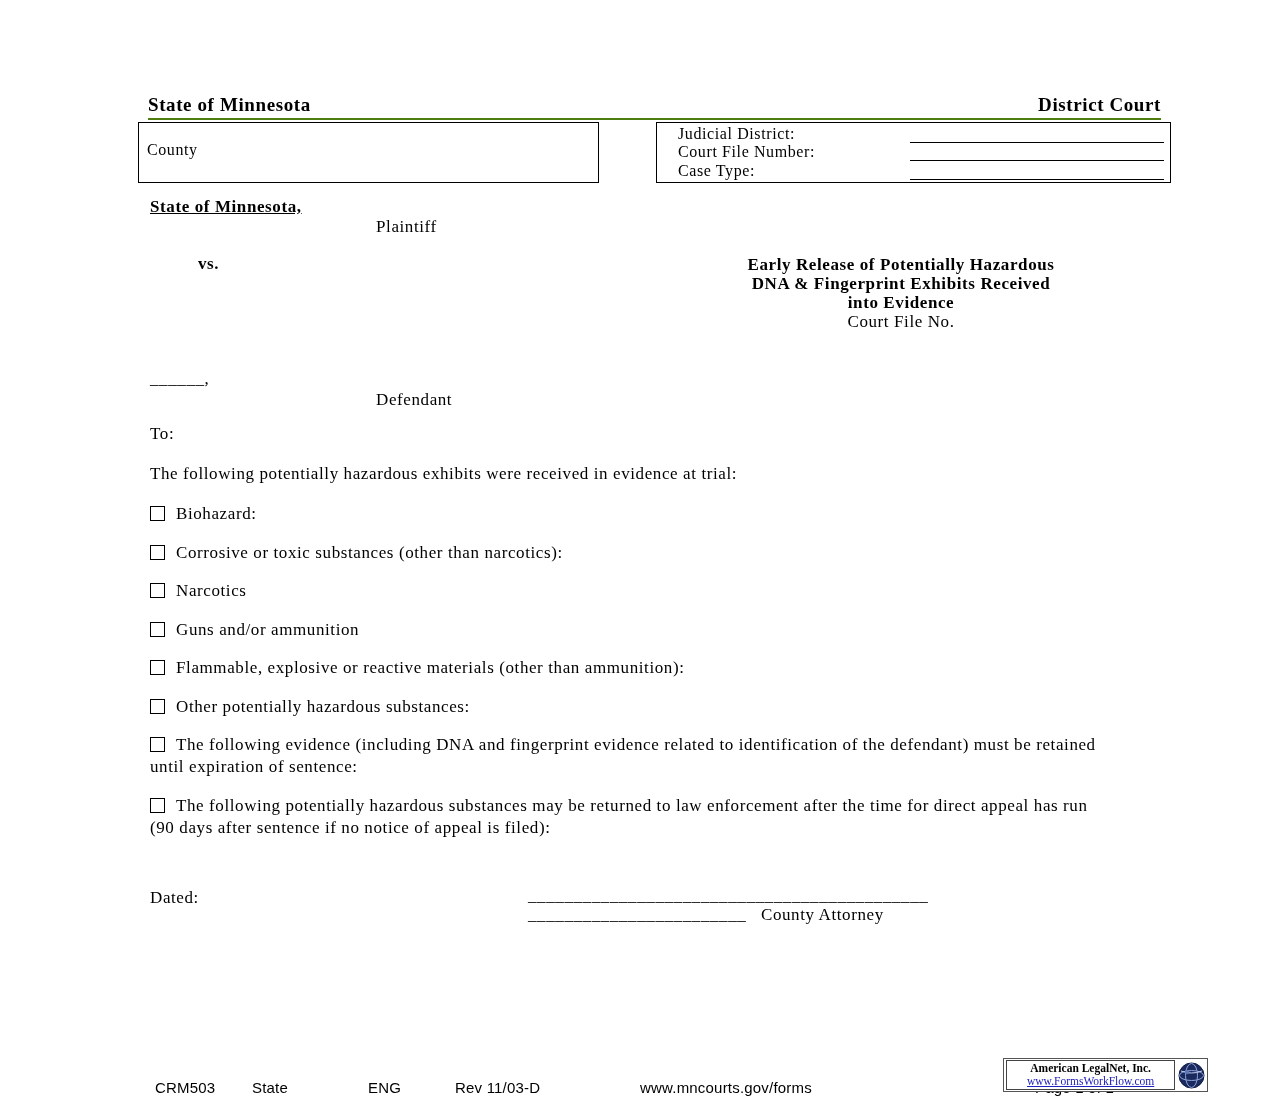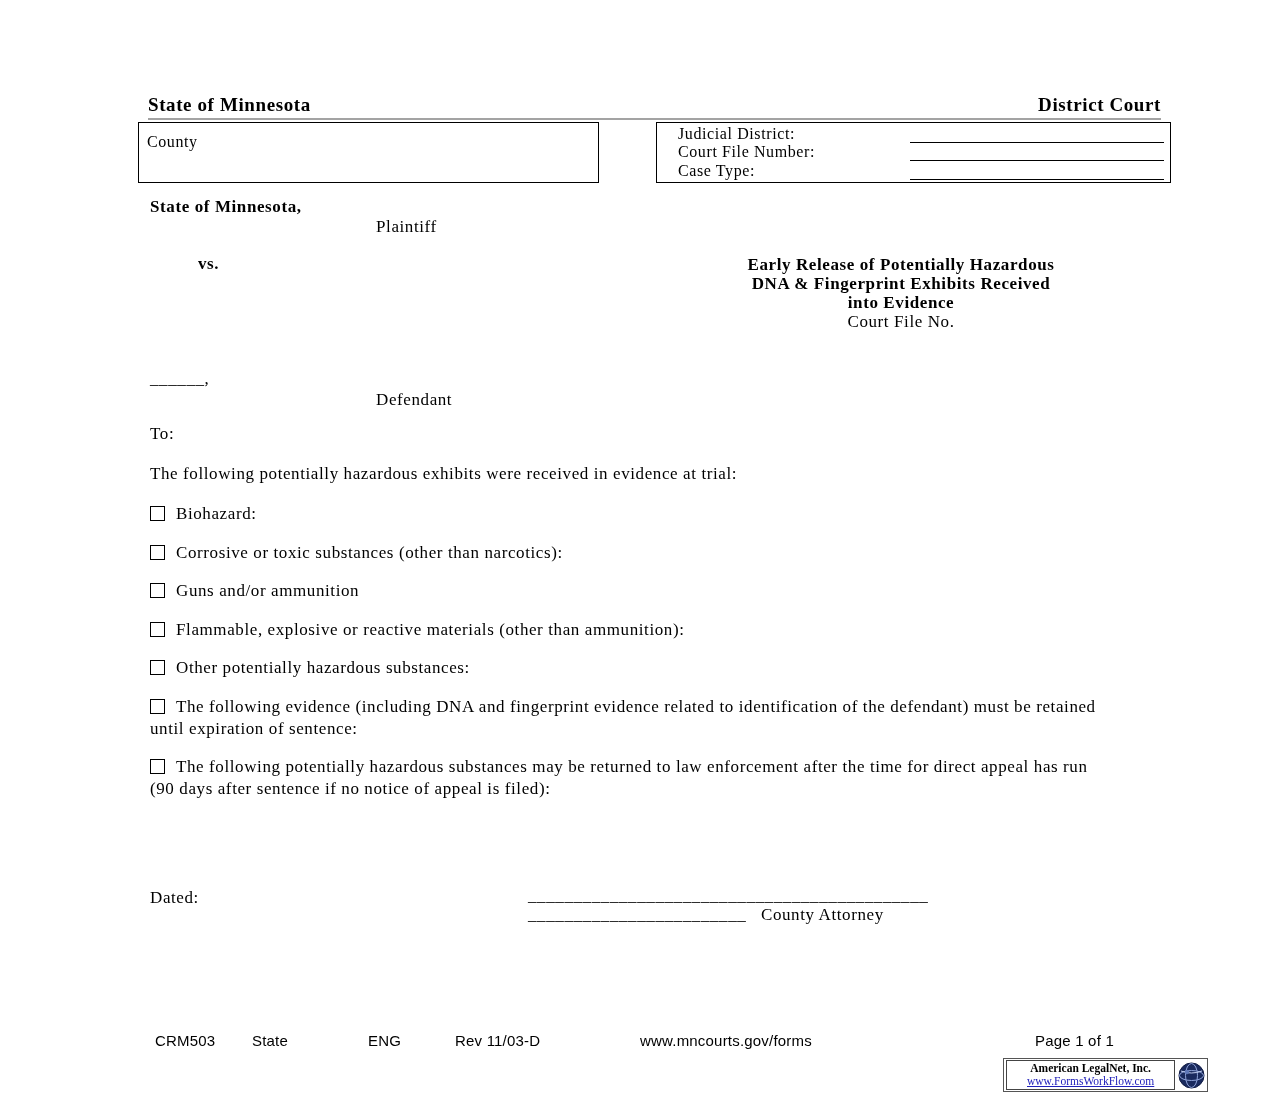--- a/index.html
+++ b/index.html
@@ -25,7 +25,7 @@
     display: flex;
     justify-content: space-between;
     align-items: flex-end;
-    border-bottom: 2px solid #a3a3a3;
+    border-bottom: 2px solid #4d7c0f;
     padding-bottom: 2px;
     font-size: 19px;
     font-weight: bold;

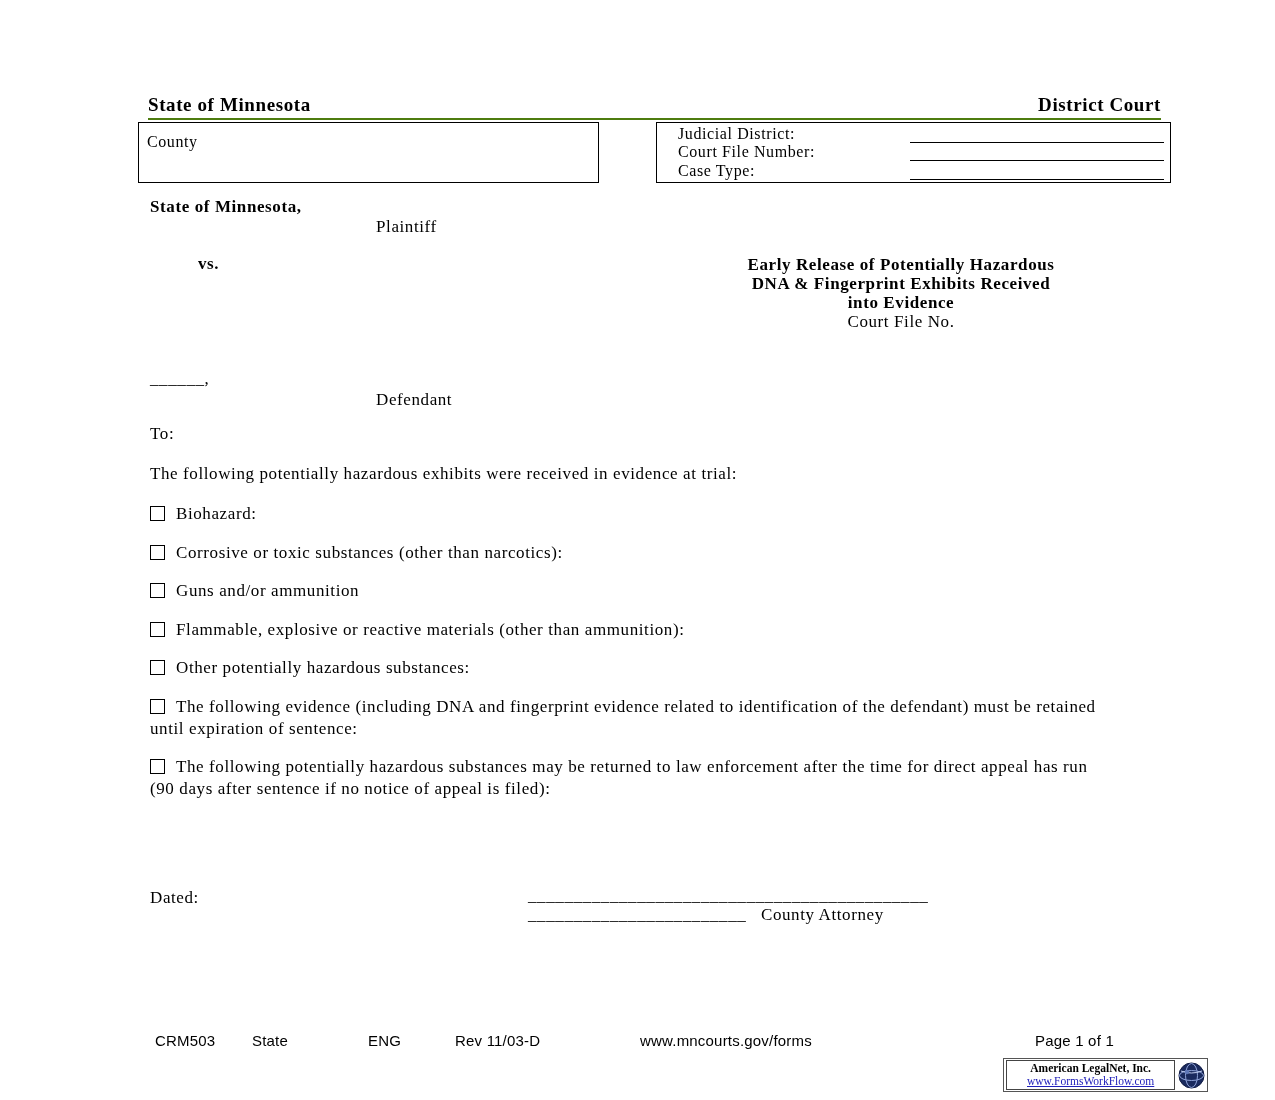--- a/index.html
+++ b/index.html
@@ -37,7 +37,7 @@
     width: 461px;
     height: 61px;
     border: 1px solid #000;
-    padding: 10px 8px;
+    padding: 18px 8px;
     font-size: 16px;
   }
   .court-info-box {

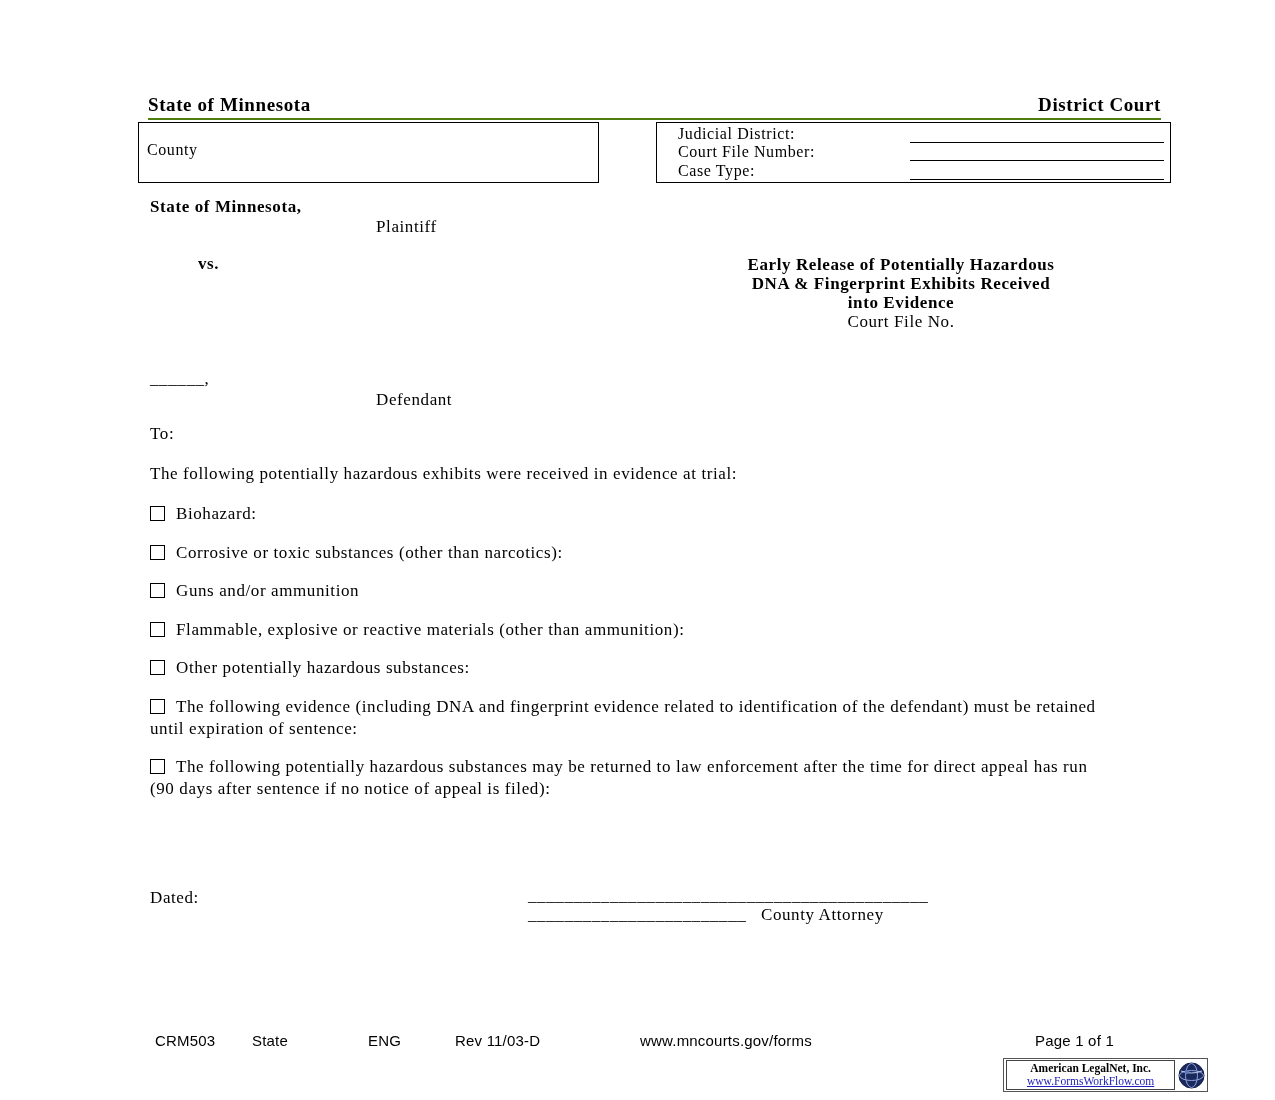--- a/index.html
+++ b/index.html
@@ -58,7 +58,7 @@
   .info-line { flex: 1; border-bottom: 1px solid #000; height: 16px; }
 
   
-  .plaintiff-name { position: absolute; left: 150px; top: 197px; font-weight: bold; }
+  .plaintiff-name { position: absolute; left: 150px; top: 197px; font-weight: bold; text-decoration: underline; }
   .plaintiff-label { position: absolute; left: 376px; top: 217px; }
   .vs-label { position: absolute; left: 150px; top: 254px; font-weight: bold; margin-left: 48px; }
   .notice-title {

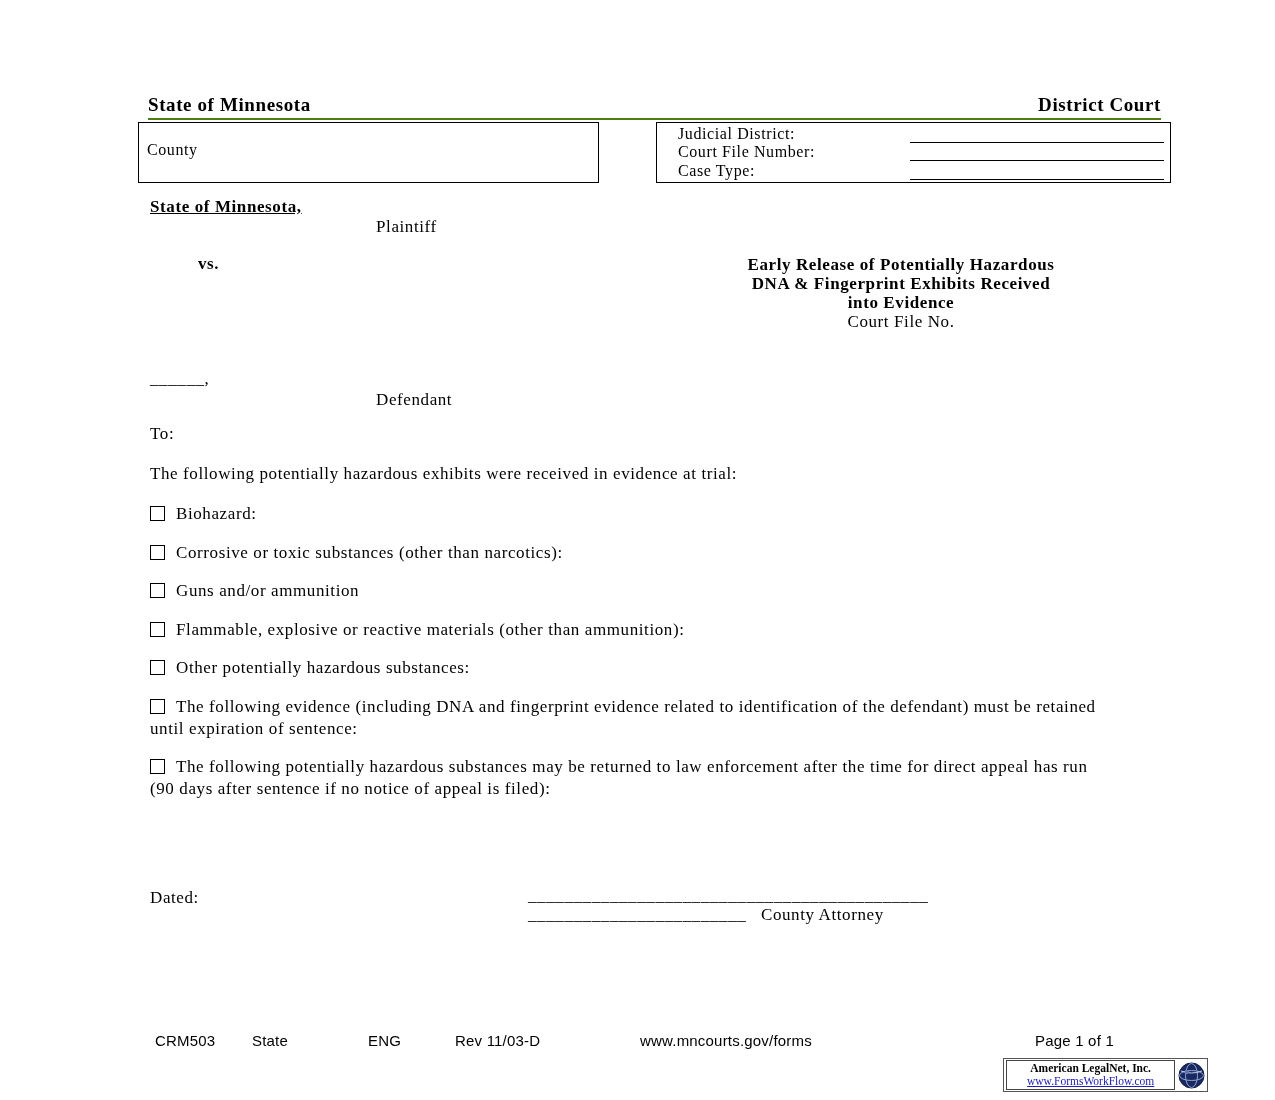--- a/index.html
+++ b/index.html
@@ -181,6 +181,9 @@
       <span class="checkbox"></span><span>Corrosive or toxic substances (other than narcotics):</span>
     </p>
     <p class="cb-item">
+      <span class="checkbox"></span><span>Narcotics</span>
+    </p>
+    <p class="cb-item">
       <span class="checkbox"></span><span>Guns and/or ammunition</span>
     </p>
     <p class="cb-item">

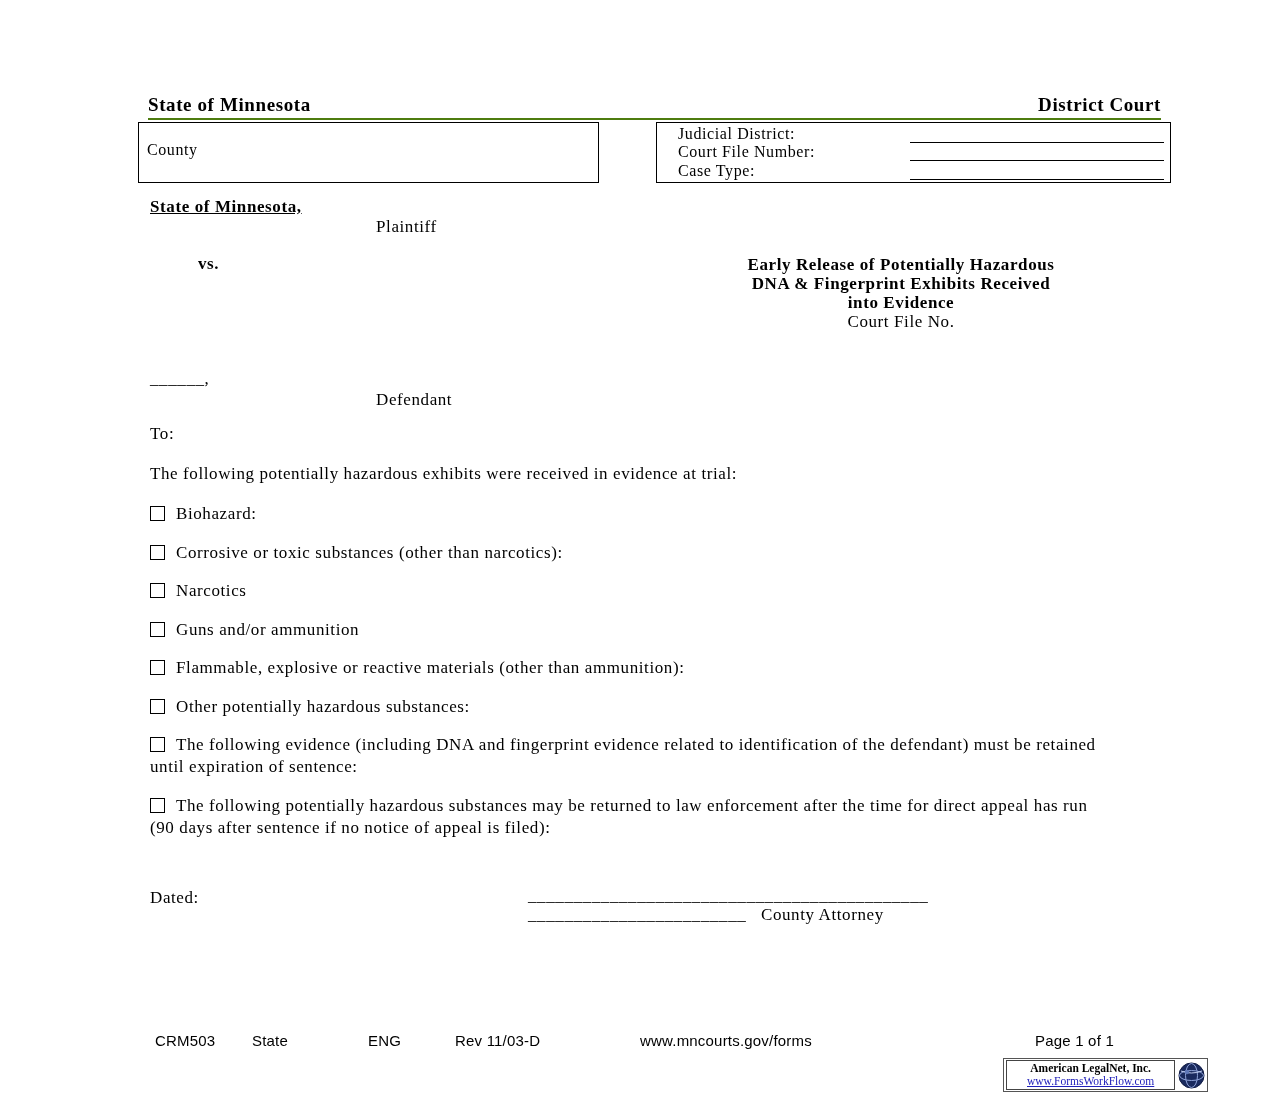--- a/index.html
+++ b/index.html
@@ -96,7 +96,7 @@
 
   
   .footer { position: absolute; top: 1032px; left: 0; width: 1275px; font-family: "Liberation Sans", sans-serif; font-size: 15px; letter-spacing: 0.2px; }
-  .footer span { position: absolute; white-space: nowrap; }
+  .footer span { position: absolute; white-space: nowrap; margin-top: 47px; }
   .f-form     { left: 155px; }
   .f-state    { left: 252px; }
   .f-lang     { left: 368px; }

